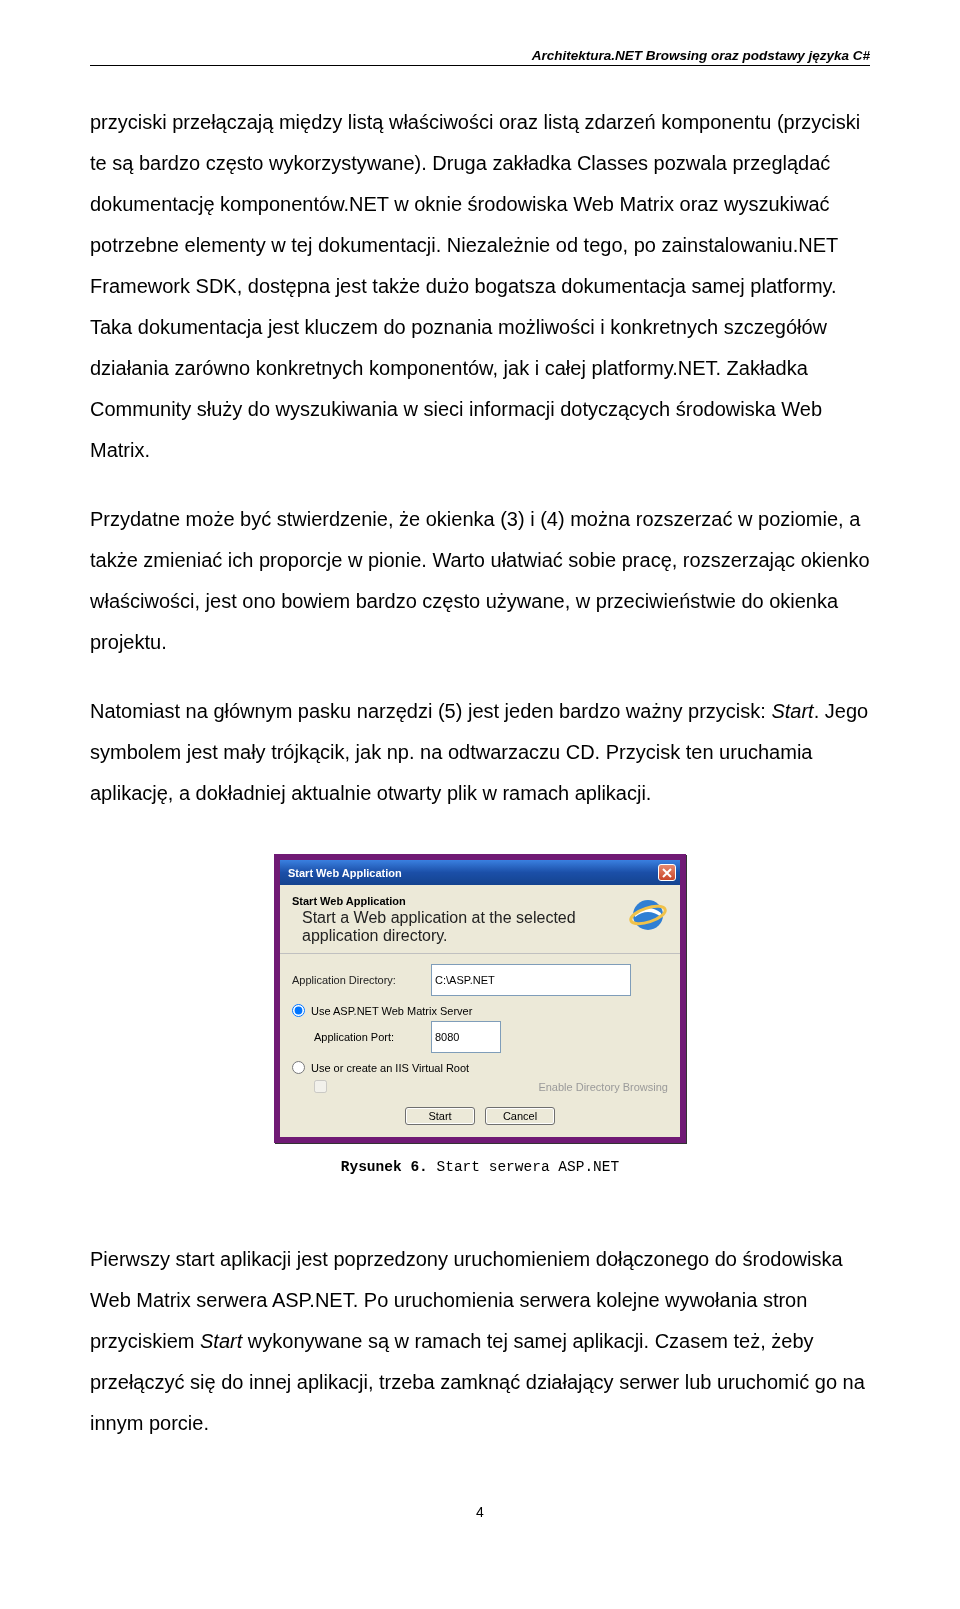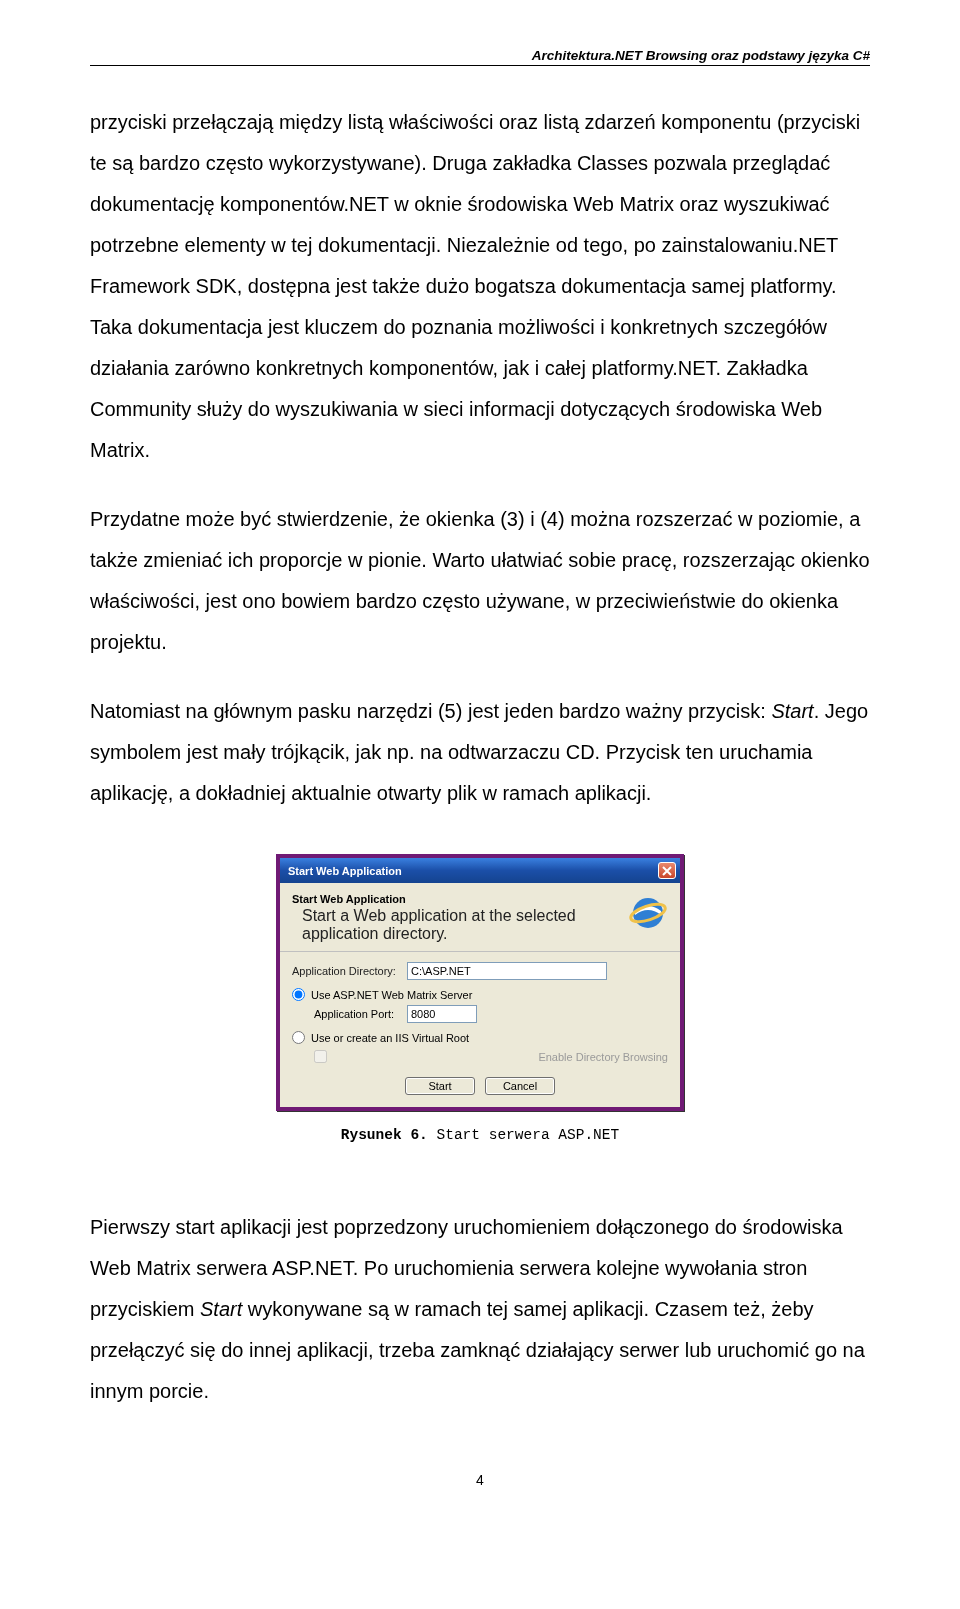--- a/index.html
+++ b/index.html
@@ -43,7 +43,7 @@
     font-family: Tahoma, Arial, sans-serif;
     font-size: 11px;
     background: #ece9d8;
-    border: 4px solid #701a75;
+    border: 6px solid #701a75;
     box-shadow: 1px 1px 0 #333;
   }
   .titlebar {

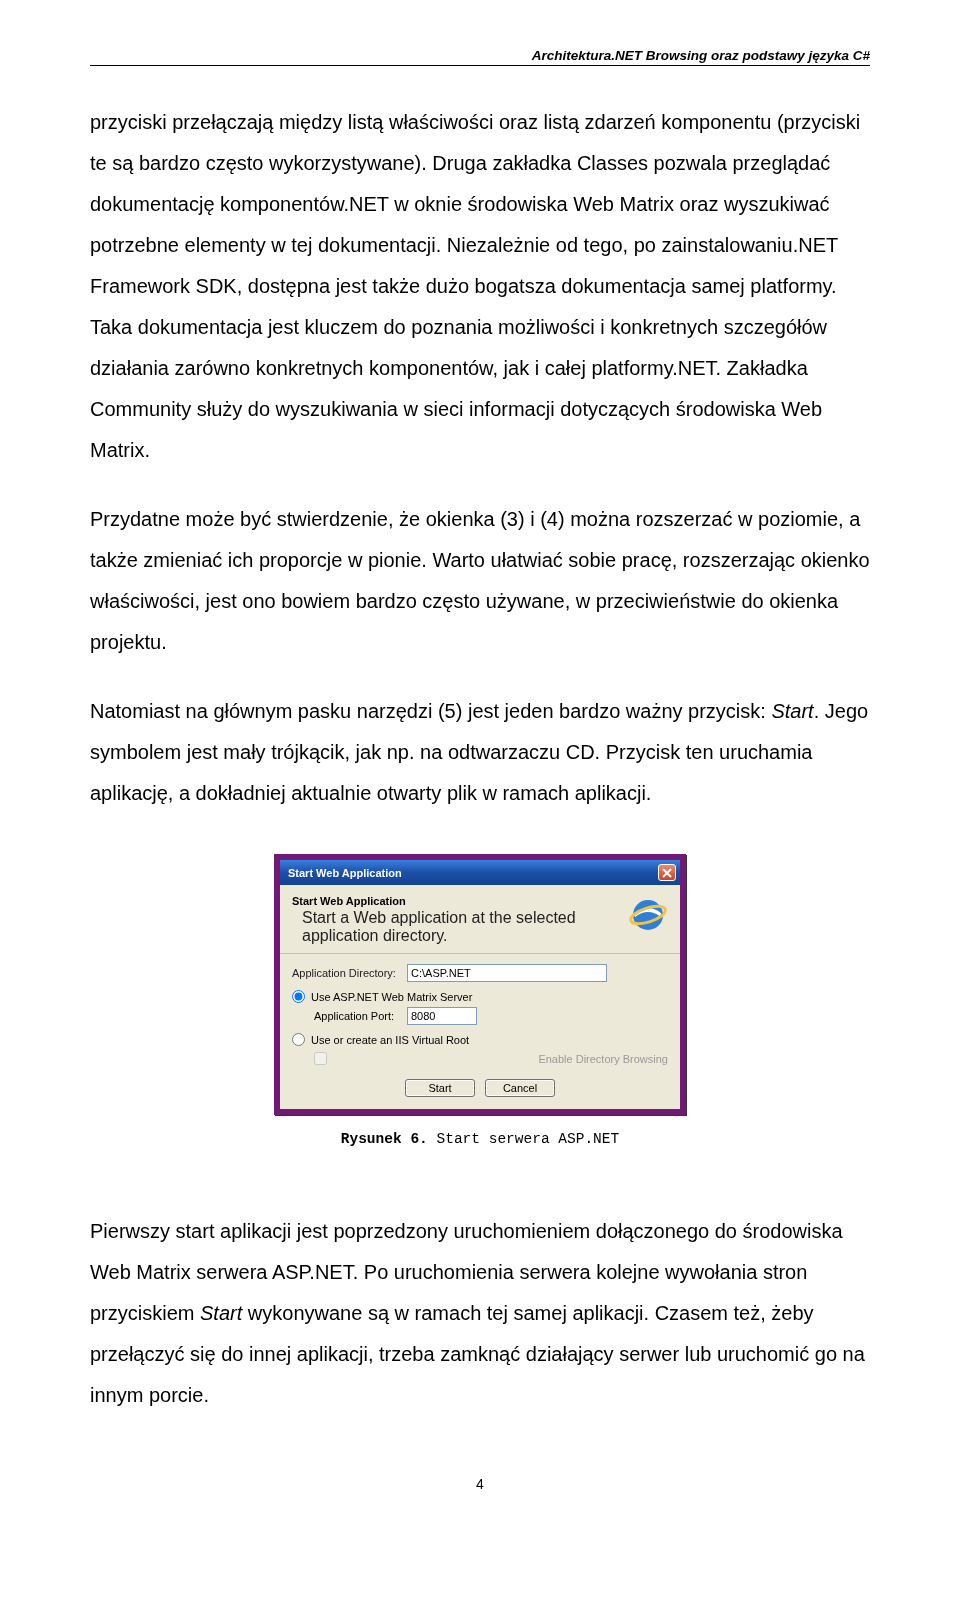--- a/index.html
+++ b/index.html
@@ -110,8 +110,9 @@
     border: 1px solid #7f9db9;
     padding: 1px 3px;
     font: inherit;
-    height: 18px;
-    box-sizing: border-box;
+    height: 32px;
+    box-sizing: border-box;
+    margin-left: 24px;
   }
   .textfield.w180 { width: 200px; }
   .textfield.w70  { width: 70px; }

